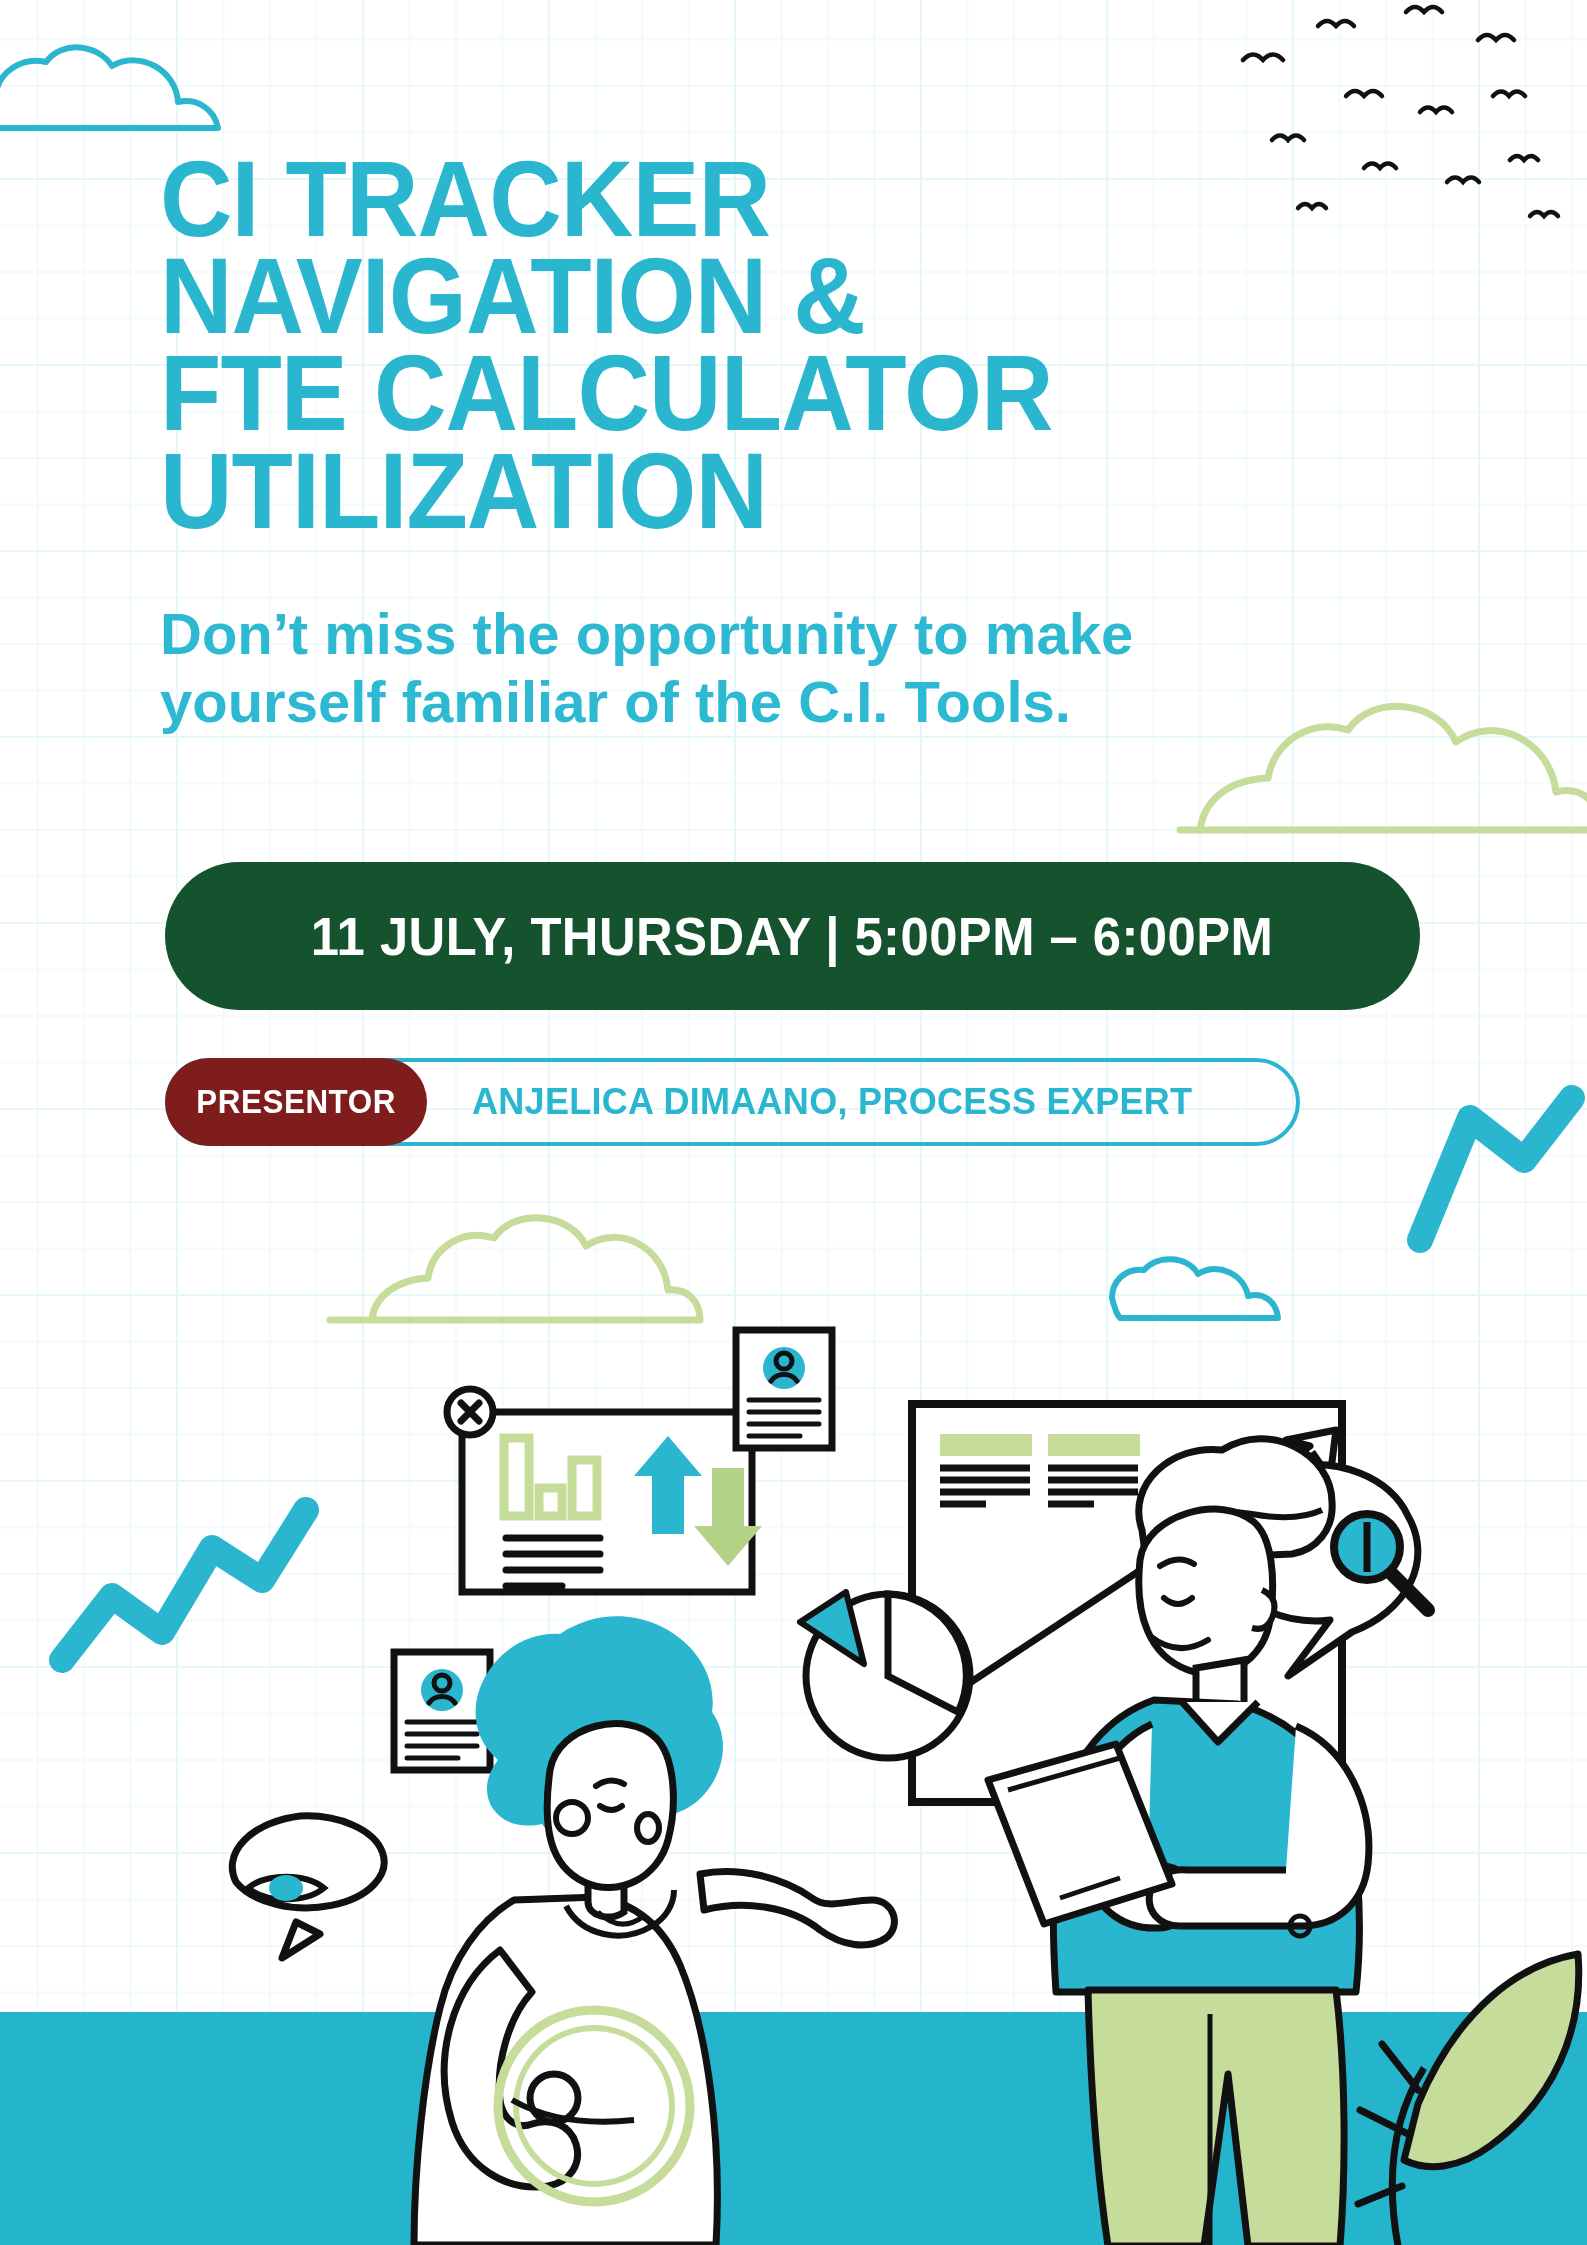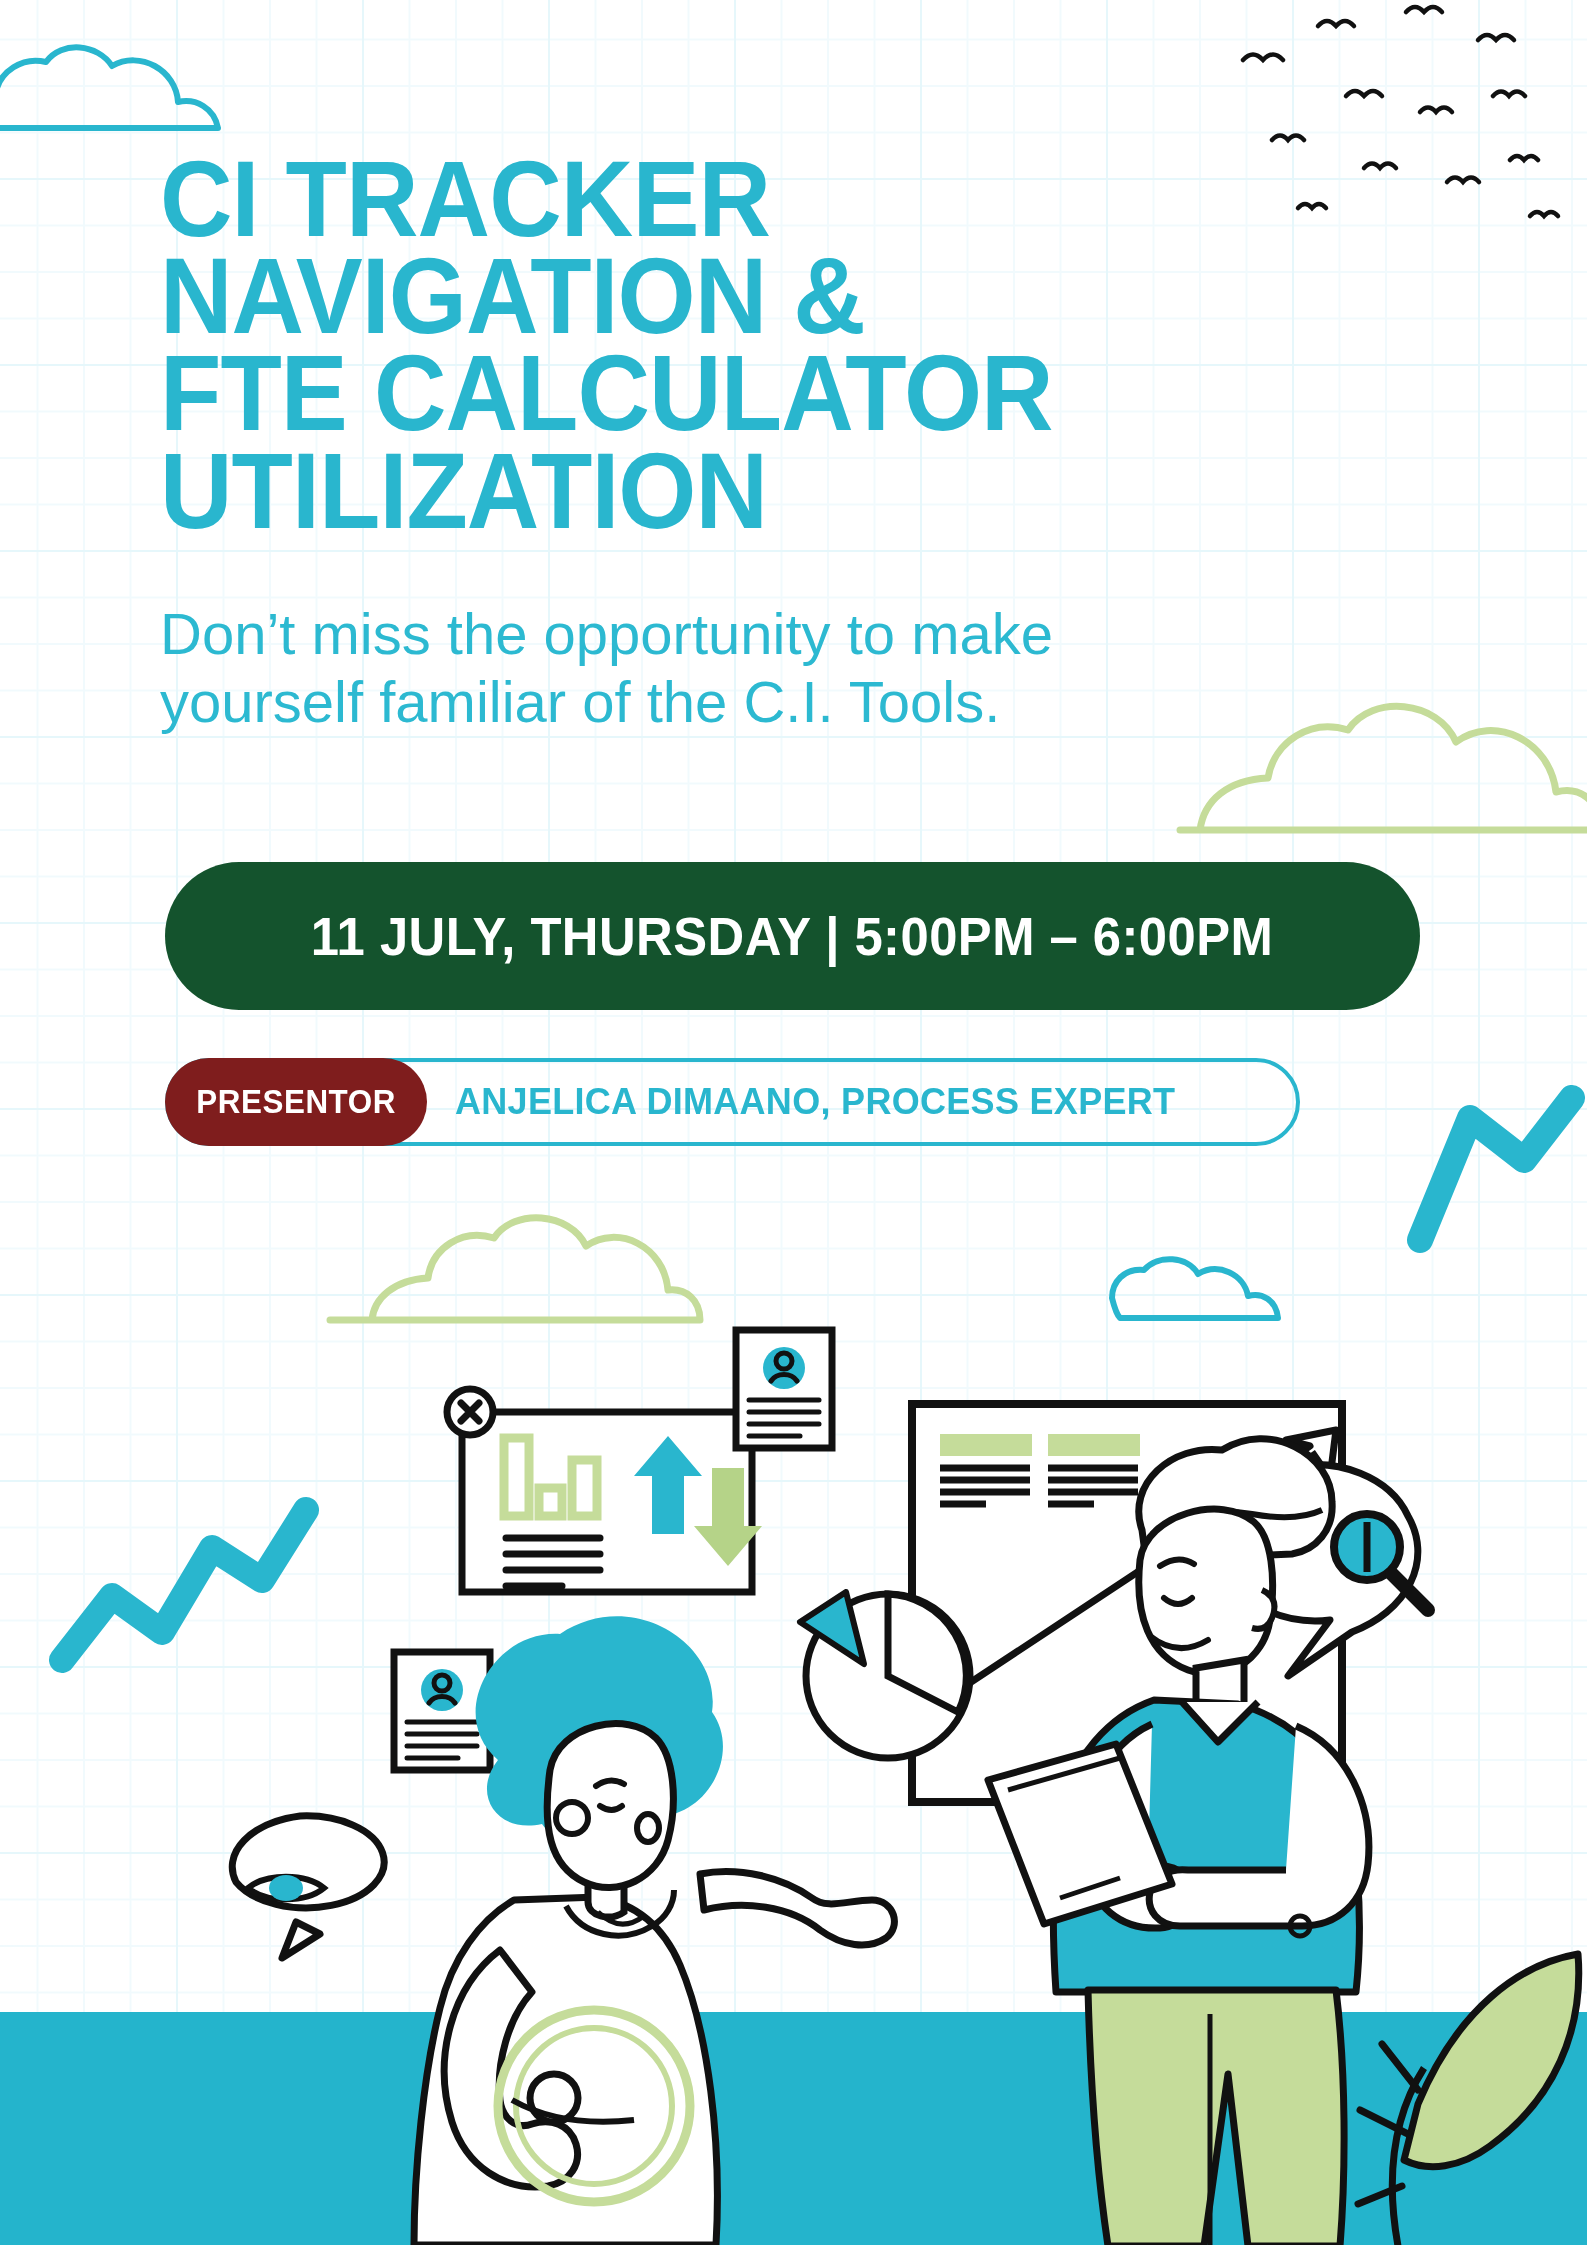--- a/index.html
+++ b/index.html
@@ -75,7 +75,7 @@
     color:#2cb9d1;
     font-size:58px;
     line-height:1.18;
-    font-weight:400;
+    font-weight:700;
     white-space:pre-line;
     margin:0;
   }

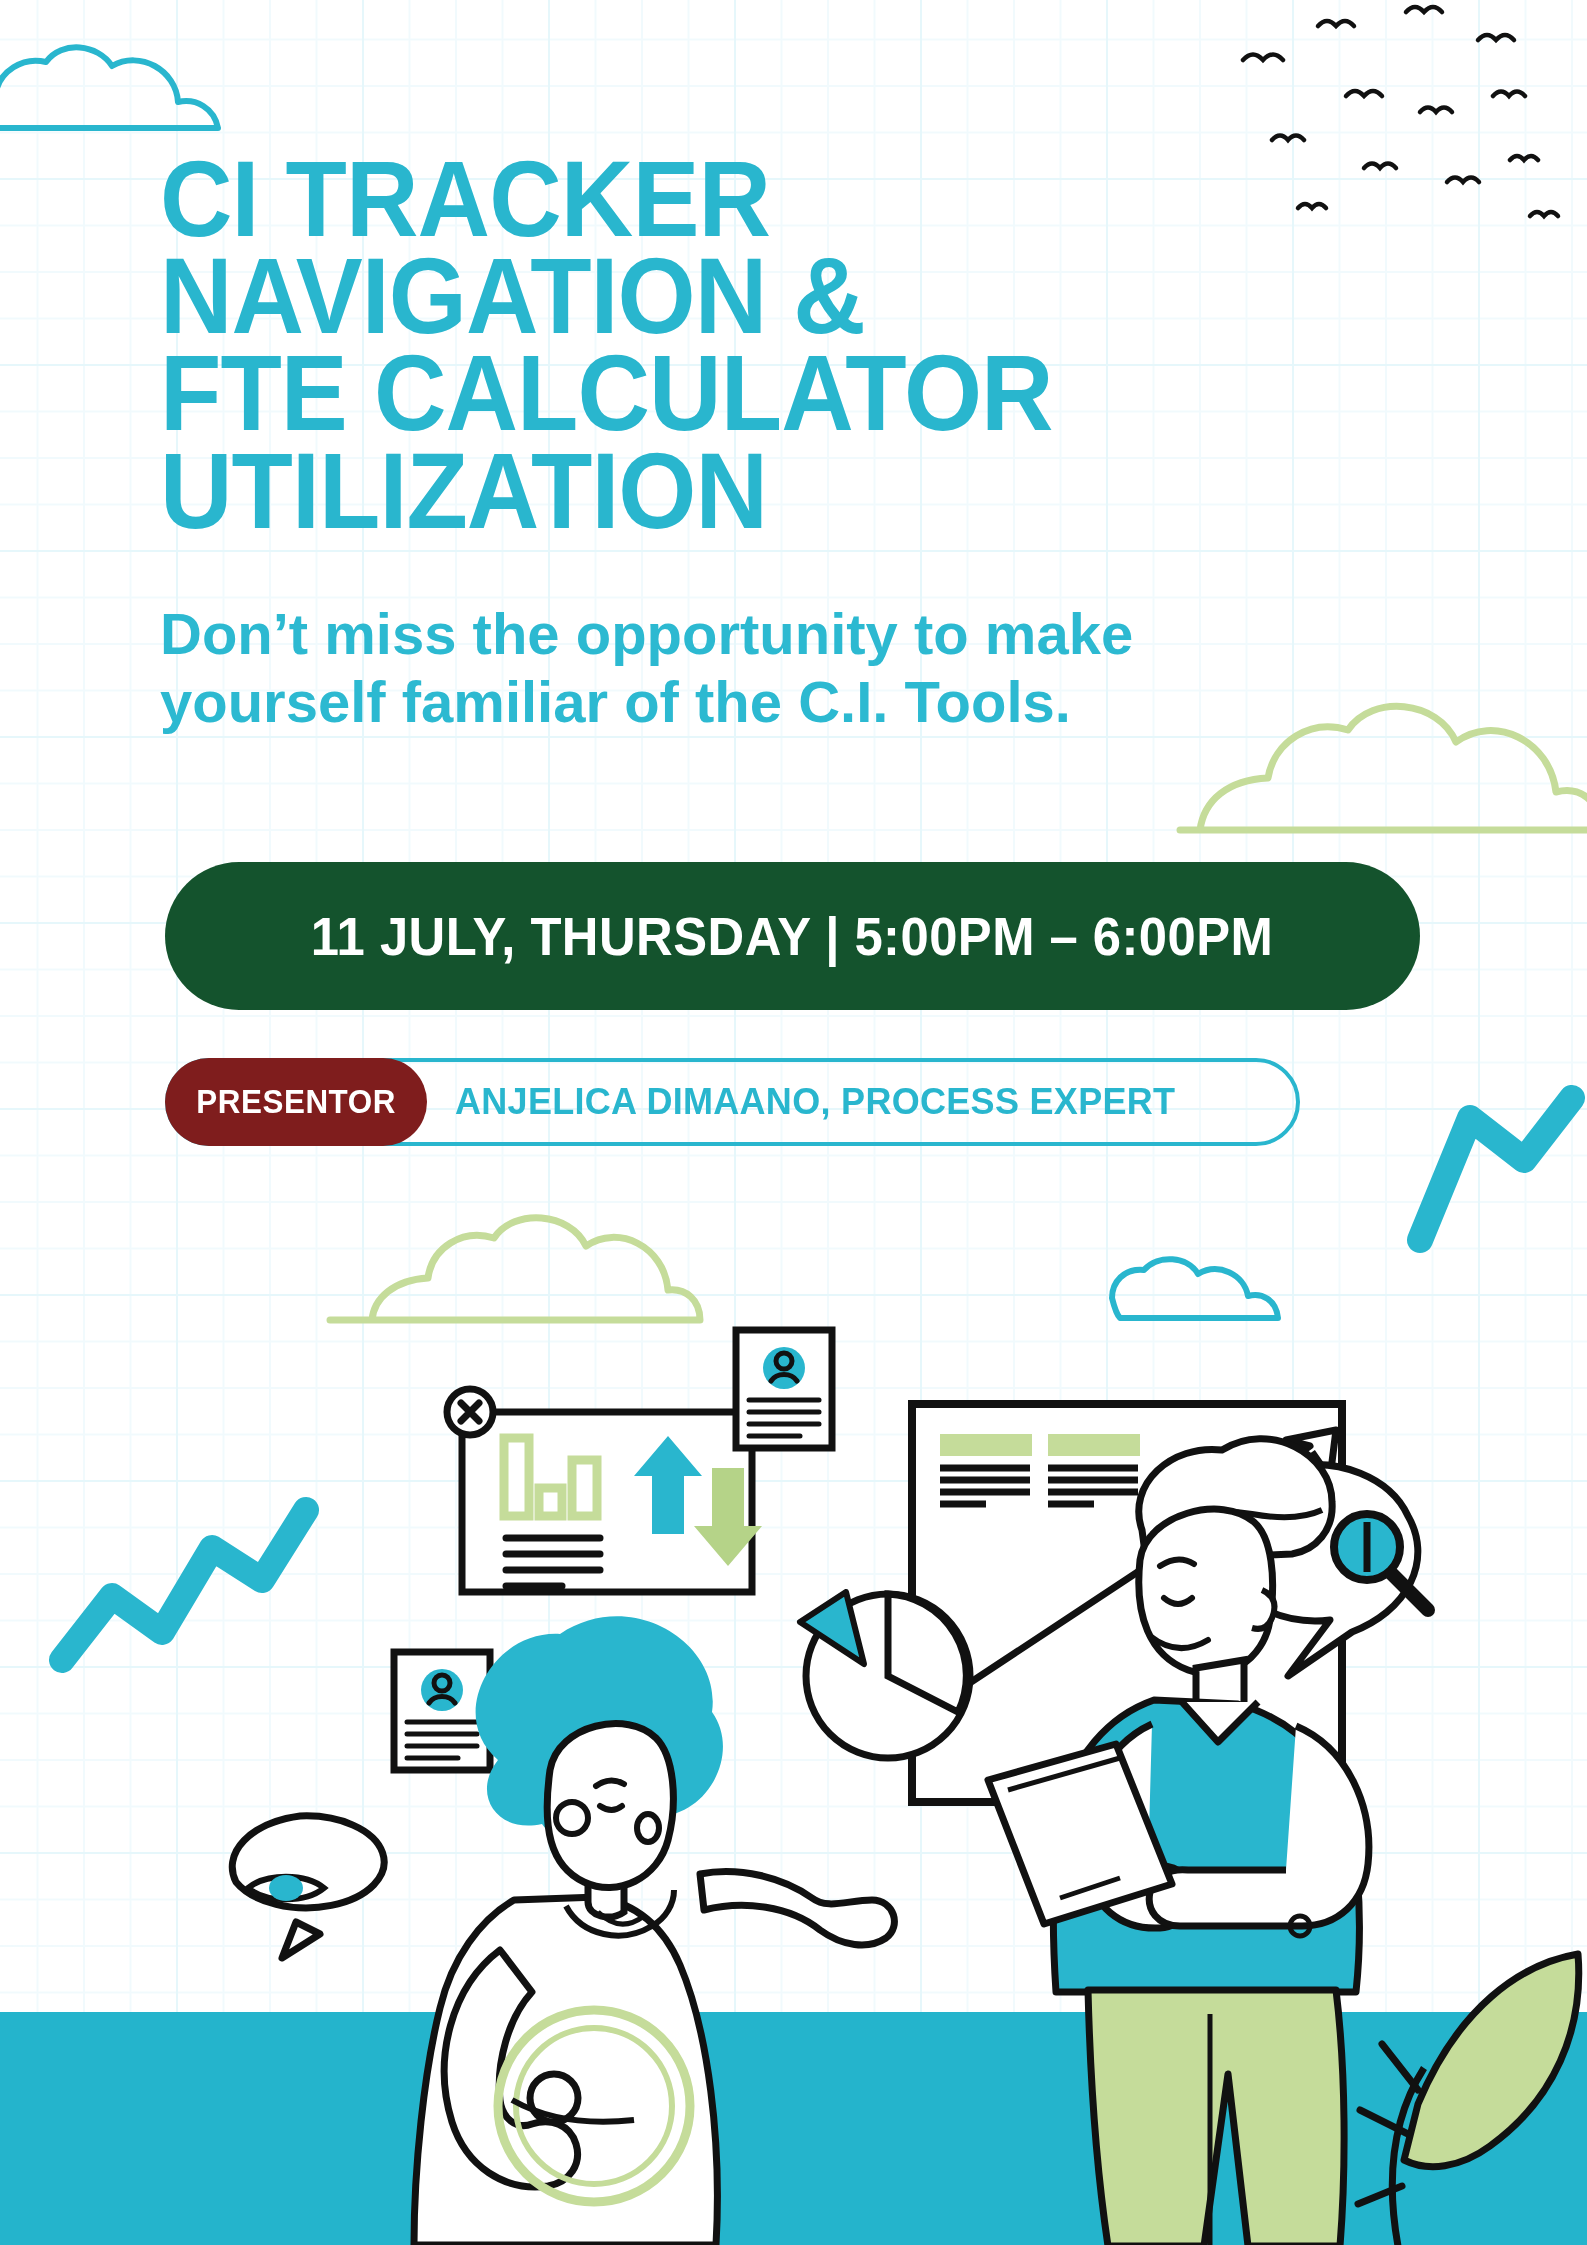--- a/index.html
+++ b/index.html
@@ -146,6 +146,7 @@
     font-weight:bold;
     letter-spacing:0.3px;
     white-space:nowrap;
+    margin-left:17px;
   }
 </style>
 </head>

